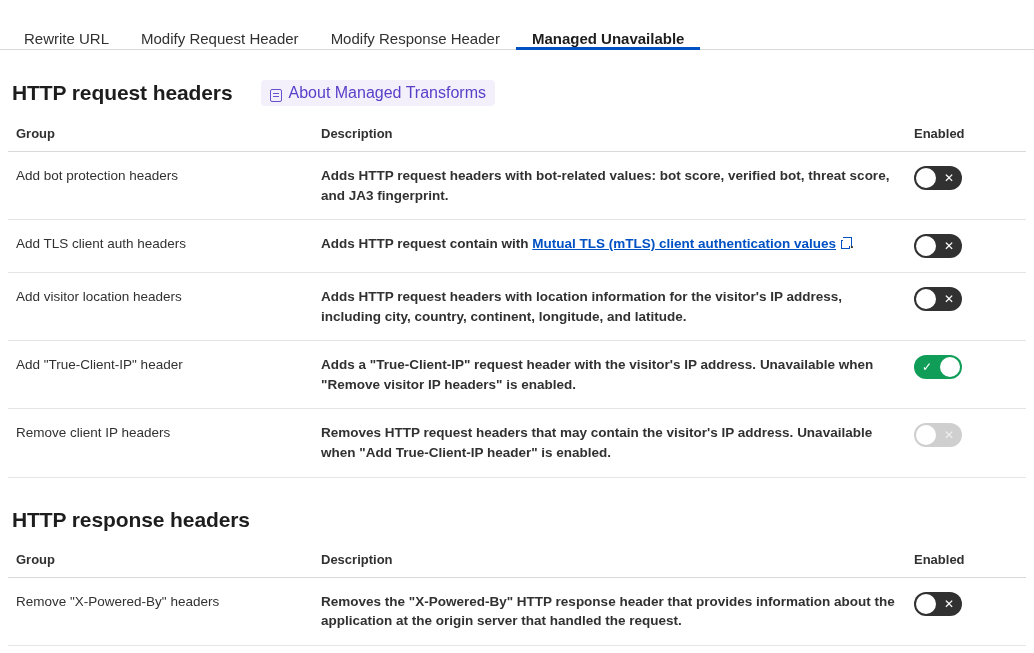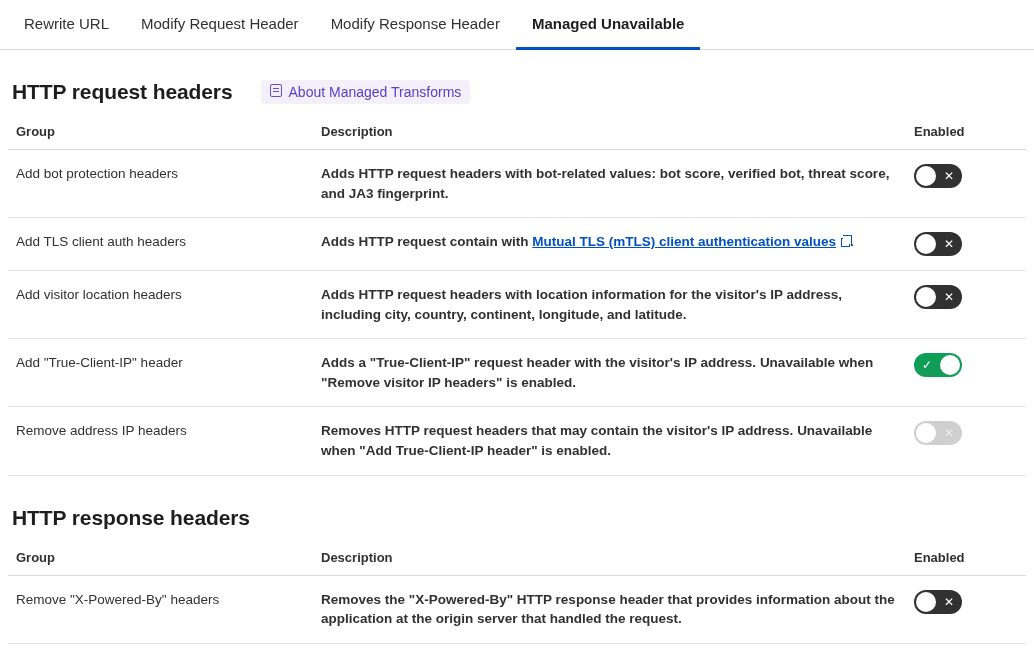--- a/index.html
+++ b/index.html
@@ -24,7 +24,7 @@
   }
   .tab {
     display: flex;
-    align-items: center;
+    align-items: flex-end;
     padding: 0 16px;
     font-size: 15px;
     color: #313131;

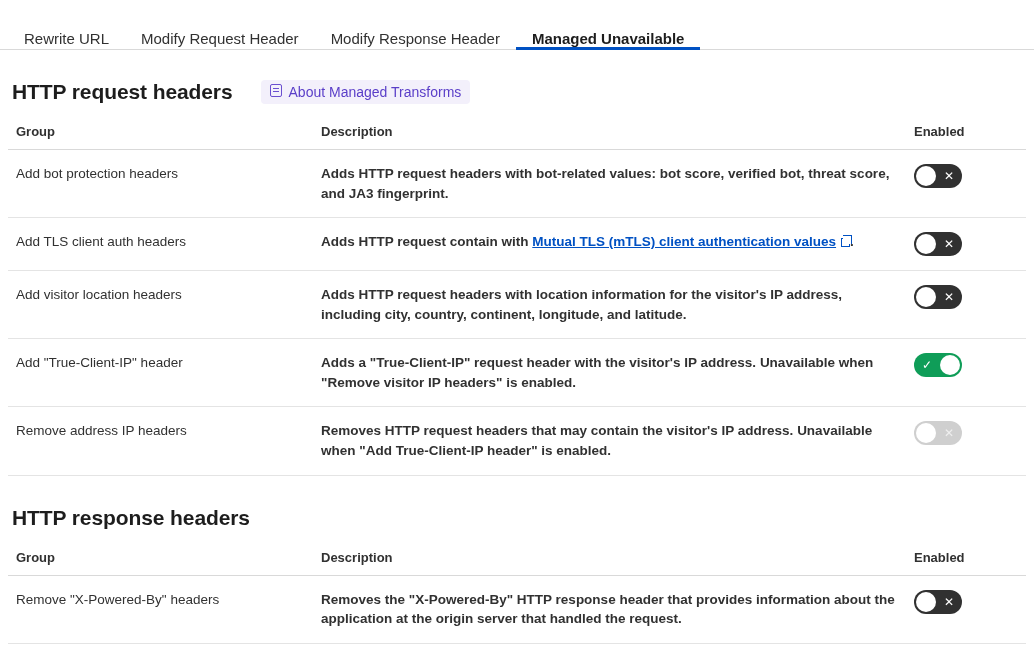--- a/index.html
+++ b/index.html
@@ -57,12 +57,12 @@
   }
   .about-pill {
     display: inline-flex;
-    align-items: flex-start;
+    align-items: flex-end;
     gap: 7px;
     background: #f3f0fb;
     border-radius: 4px;
     padding: 4px 9px;
-    font-size: 14px;
+    font-size: 16px;
     color: #5a3ec8;
     cursor: pointer;
   }

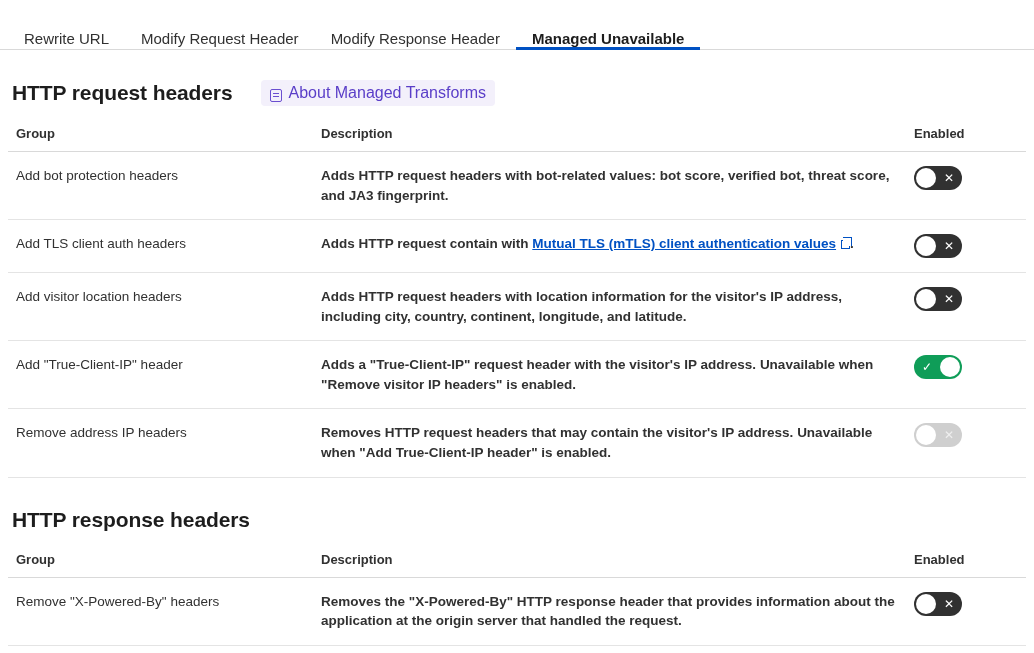--- a/index.html
+++ b/index.html
@@ -260,7 +260,7 @@
       </tr>
 
       <tr>
-        <td class="col-group">Remove address IP headers</td>
+        <td class="col-group">Remove client IP headers</td>
         <td class="col-desc">Removes HTTP request headers that may contain the visitor's IP address. Unavailable when "Add True-Client-IP header" is enabled.</td>
         <td class="col-enabled">
           <span class="toggle disabled">

